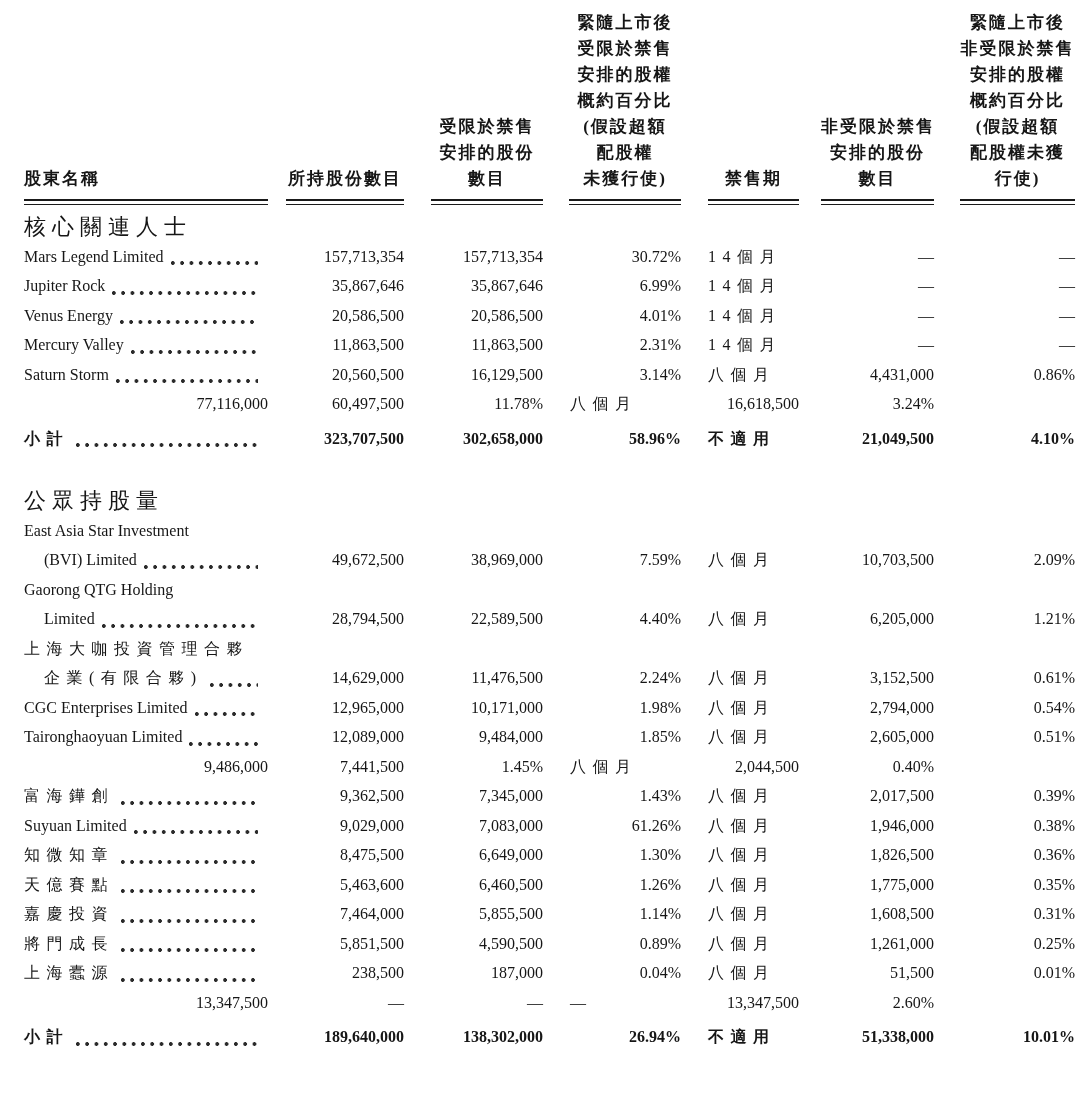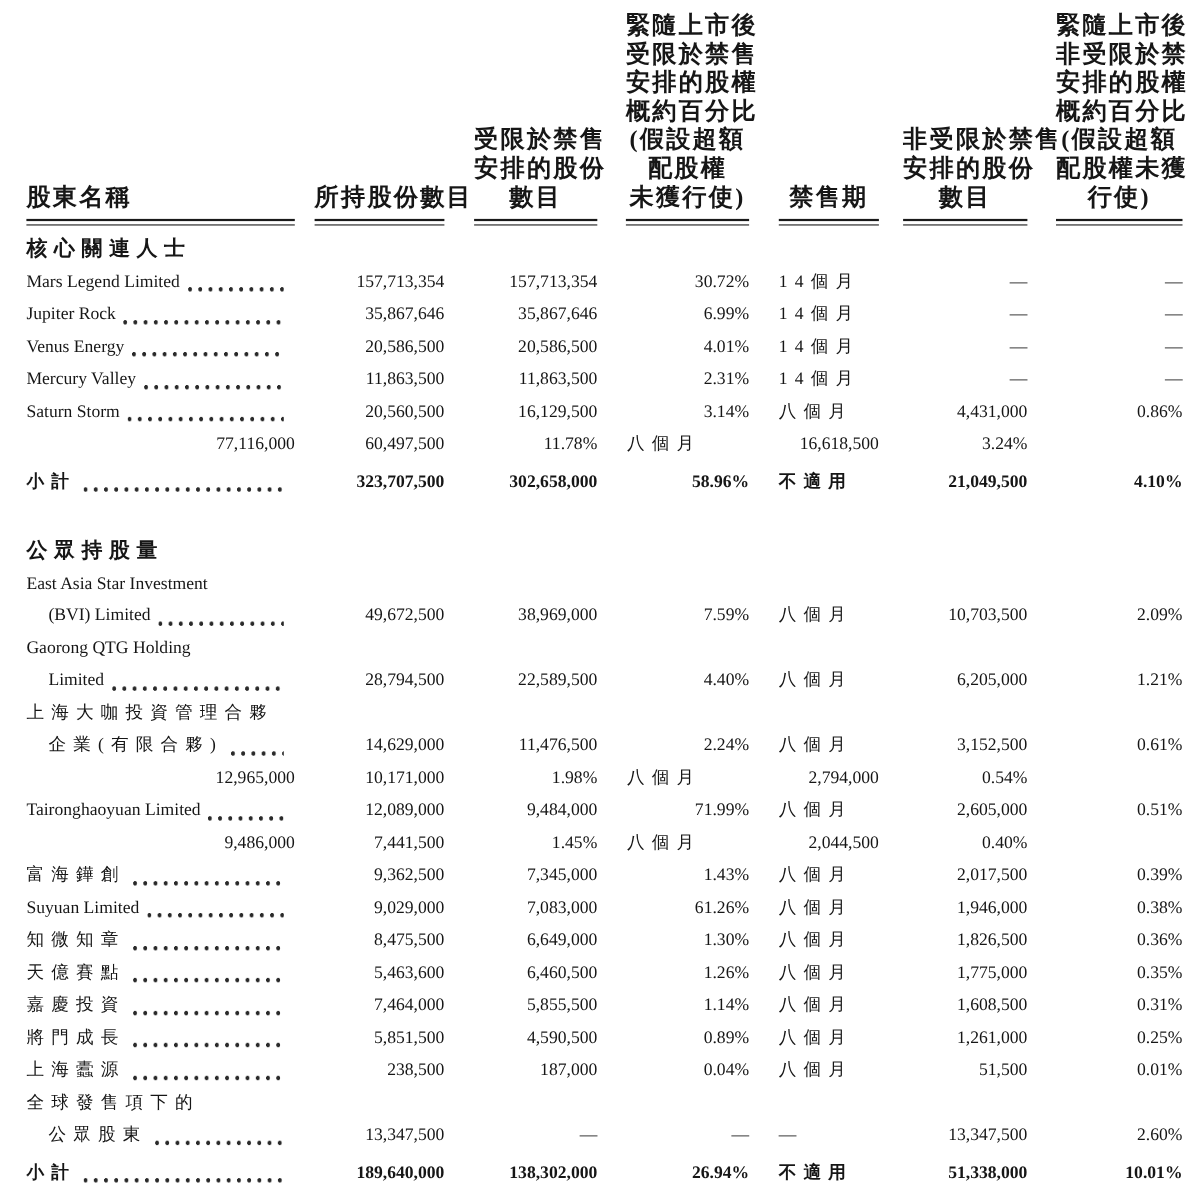--- a/index.html
+++ b/index.html
@@ -22,7 +22,7 @@
   .hwrap.w6{width:113px;margin-left:auto;}
   .hwrap.w7{width:115px;margin-left:auto;}
   .hline{
-    font-weight:bold;font-size:22px;line-height:26px;
+    font-weight:bold;font-size:17px;line-height:26px;
     letter-spacing:2px;white-space:nowrap;
   }
   .hrule{height:3px;border-top:2.4px solid #1a1a1a;border-bottom:1.3px solid #1a1a1a;margin-top:7px;}

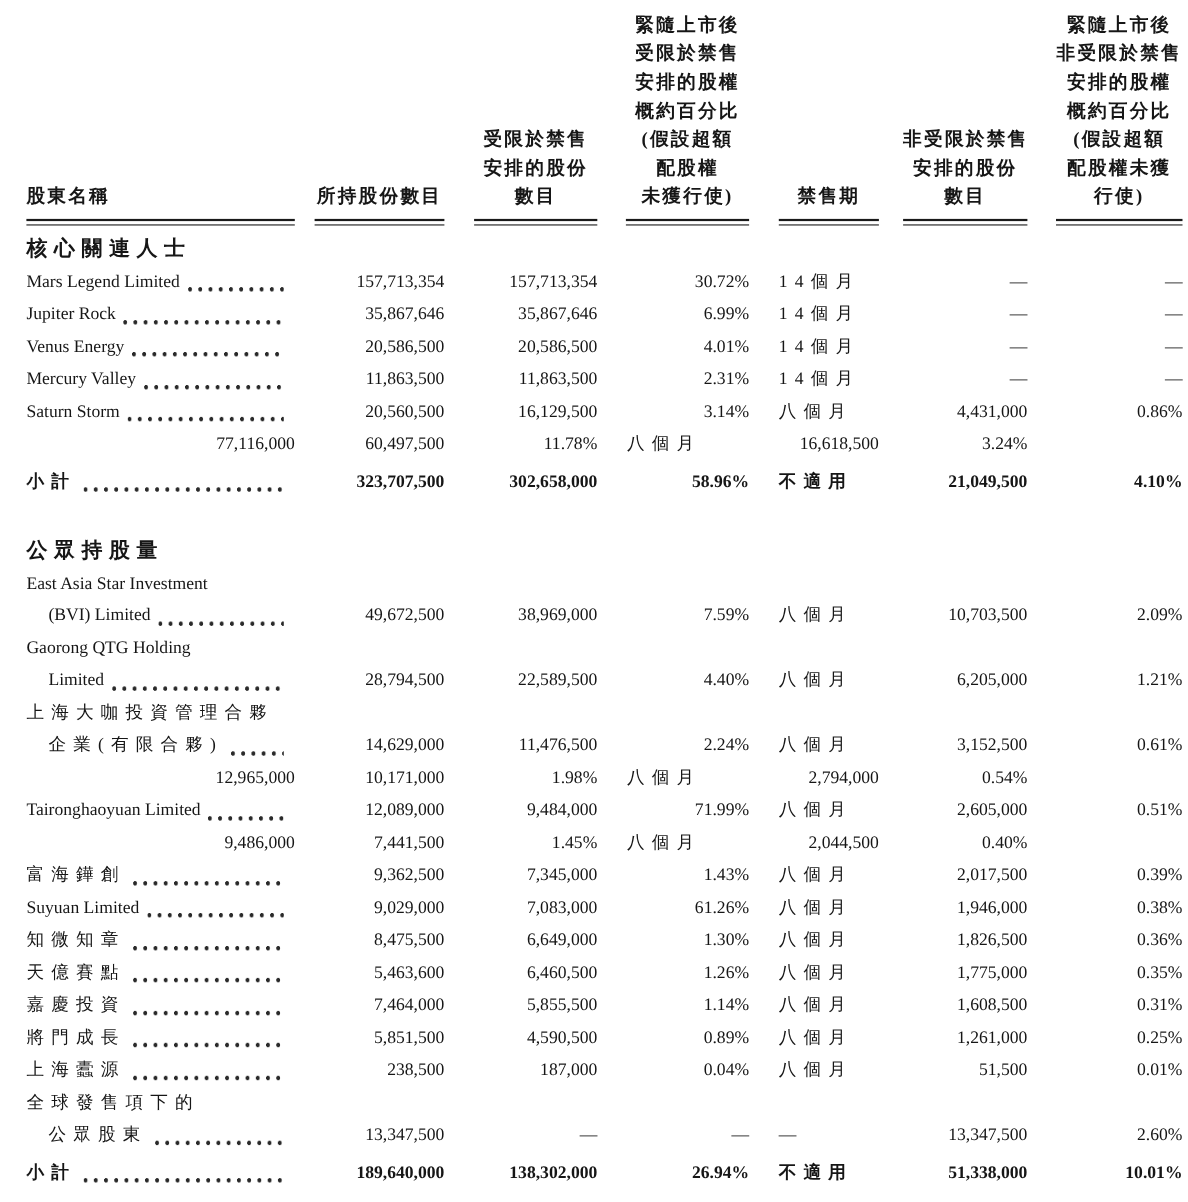--- a/index.html
+++ b/index.html
@@ -45,7 +45,7 @@
     background-size:9.3px 3.6px;background-repeat:repeat-x;background-position:left bottom;
   }
   .section-title{
-    font-weight:bold;font-size:19px;line-height:29.5px;letter-spacing:6px;
+    font-weight:normal;font-size:22px;line-height:29.5px;letter-spacing:6px;
     margin-top:7px;
   }
   .section-title.second{margin-top:33px;}

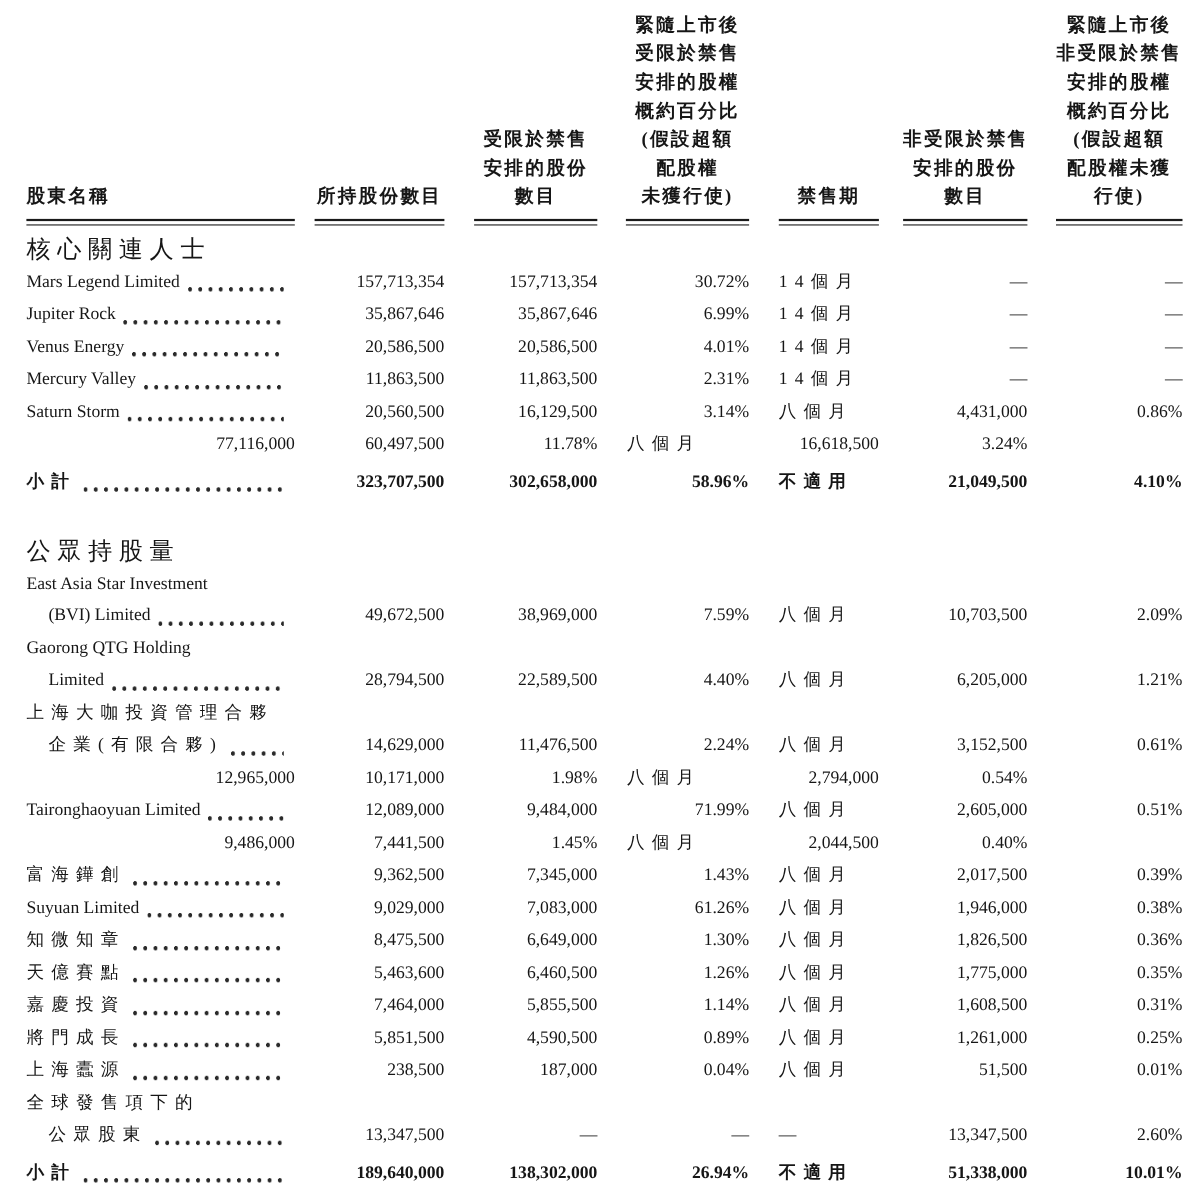--- a/index.html
+++ b/index.html
@@ -263,6 +263,12 @@
     <div class="cell num">0.61%</div>
   </div>
       <div class="grid trow">
+    <div class="cell name">
+          <div class="nline">
+            <span class="ntext">CGC Enterprises Limited</span>
+            <span class="leader"></span>
+          </div>
+        </div>
     <div class="cell num">12,965,000</div>
     <div class="cell num">10,171,000</div>
     <div class="cell num">1.98%</div>

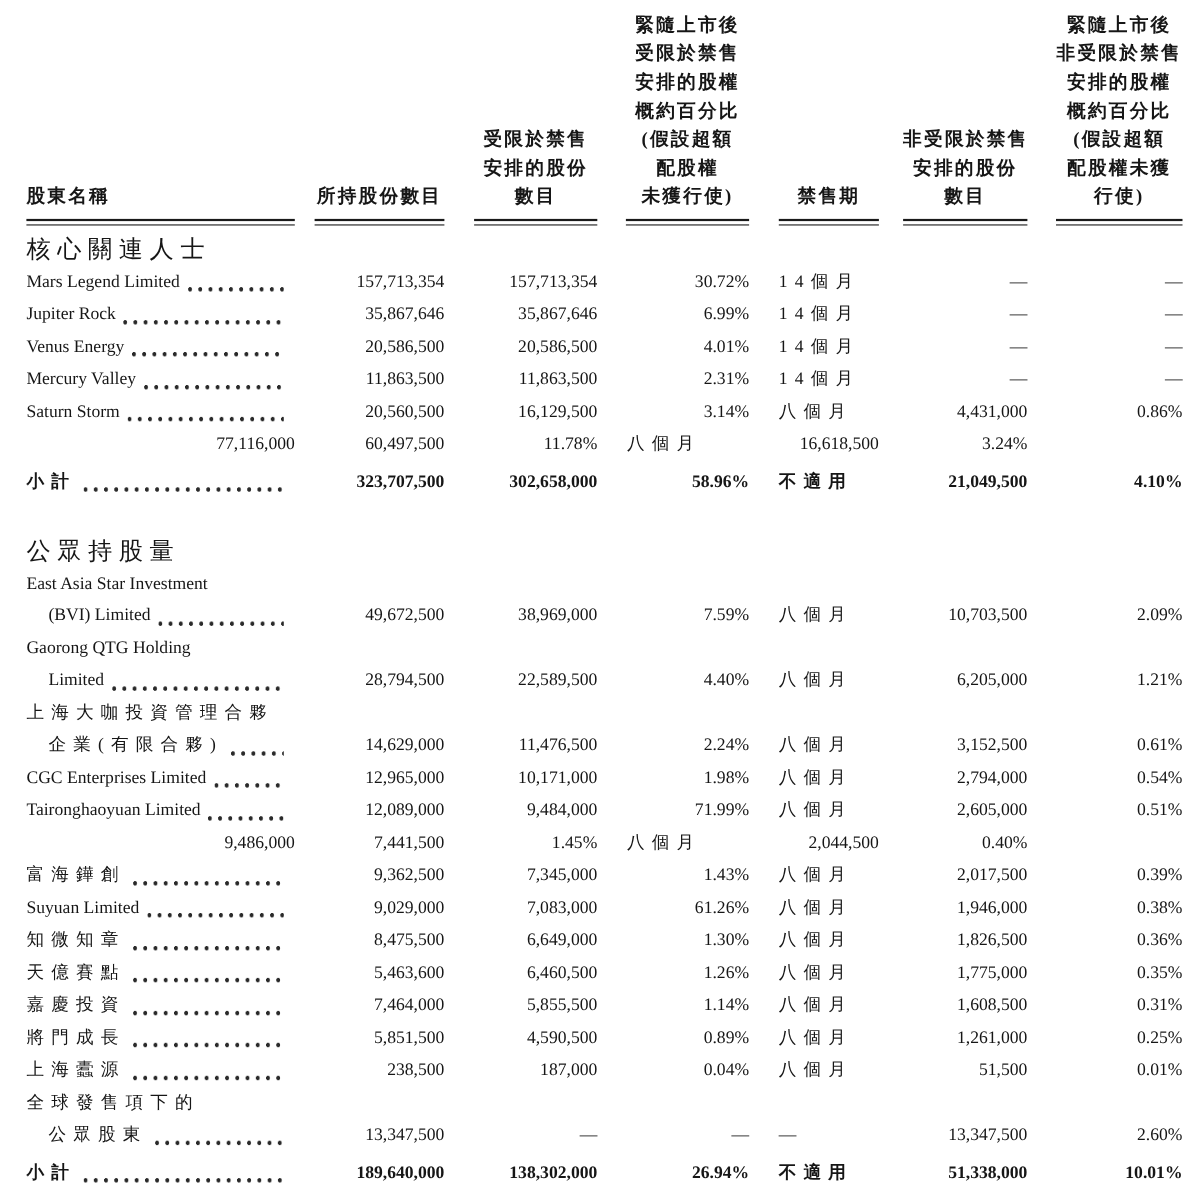--- a/index.html
+++ b/index.html
@@ -285,7 +285,7 @@
         </div>
     <div class="cell num">12,089,000</div>
     <div class="cell num">9,484,000</div>
-    <div class="cell num">71.99%</div>
+    <div class="cell num">1.85%</div>
     <div class="cell period cjk">八個月</div>
     <div class="cell num">2,605,000</div>
     <div class="cell num">0.51%</div>

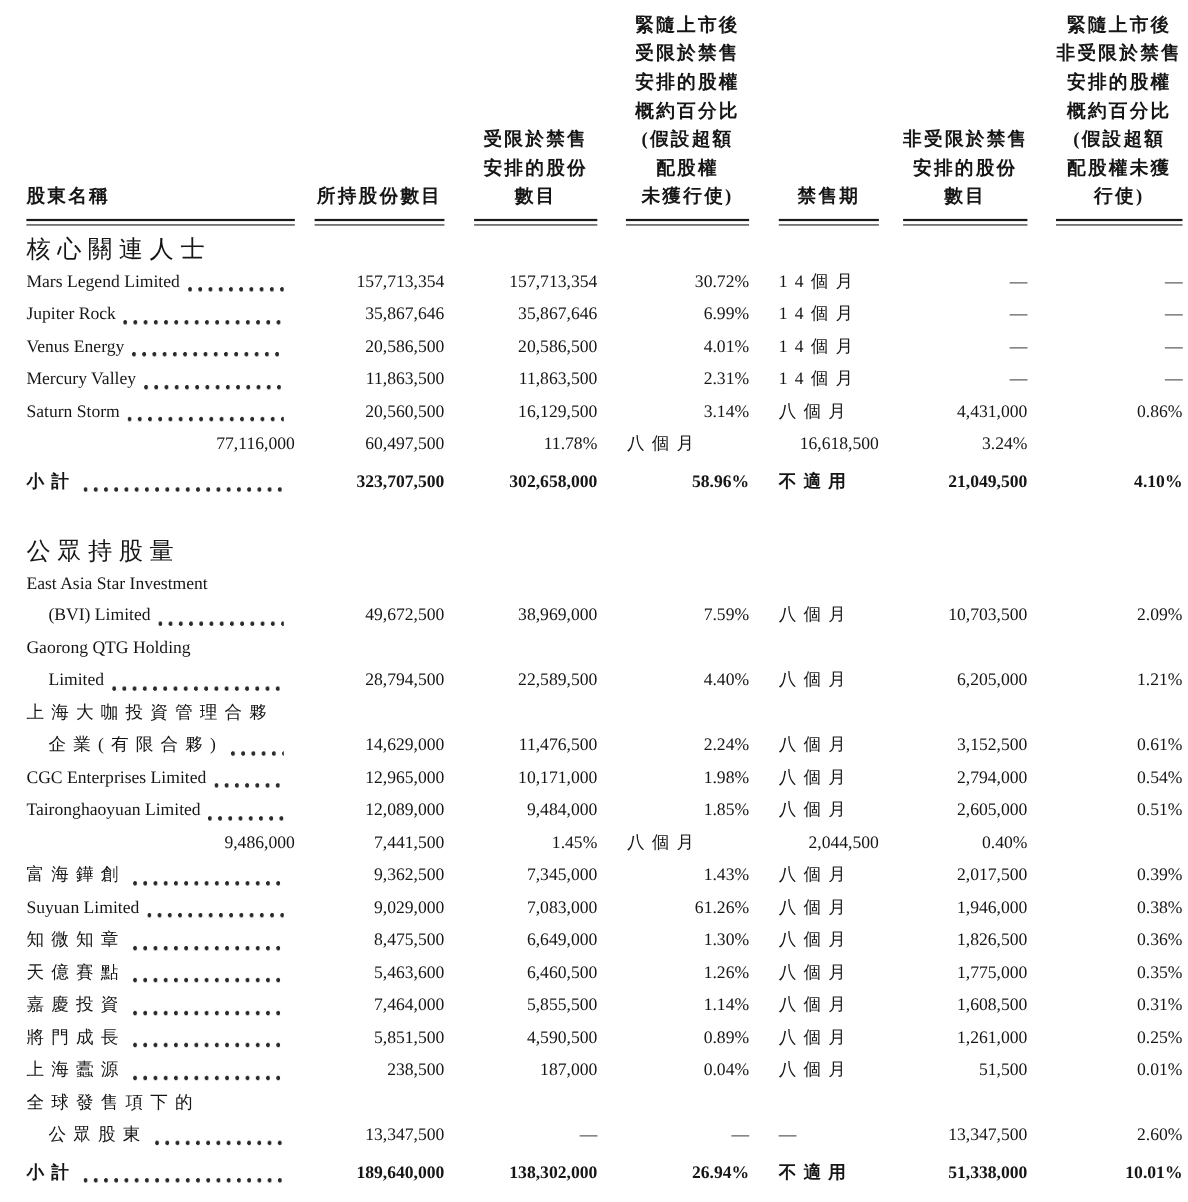--- a/index.html
+++ b/index.html
@@ -397,15 +397,6 @@
     <div class="cell num">0.01%</div>
   </div>
       <div class="grid trow">
-    <div class="cell name">
-          <div class="nline">
-            <span class="ntext cjk">全球發售項下的</span>
-          </div>
-          <div class="nline cont">
-            <span class="ntext cjk">公眾股東</span>
-            <span class="leader"></span>
-          </div>
-        </div>
     <div class="cell num">13,347,500</div>
     <div class="cell num">—</div>
     <div class="cell num">—</div>

